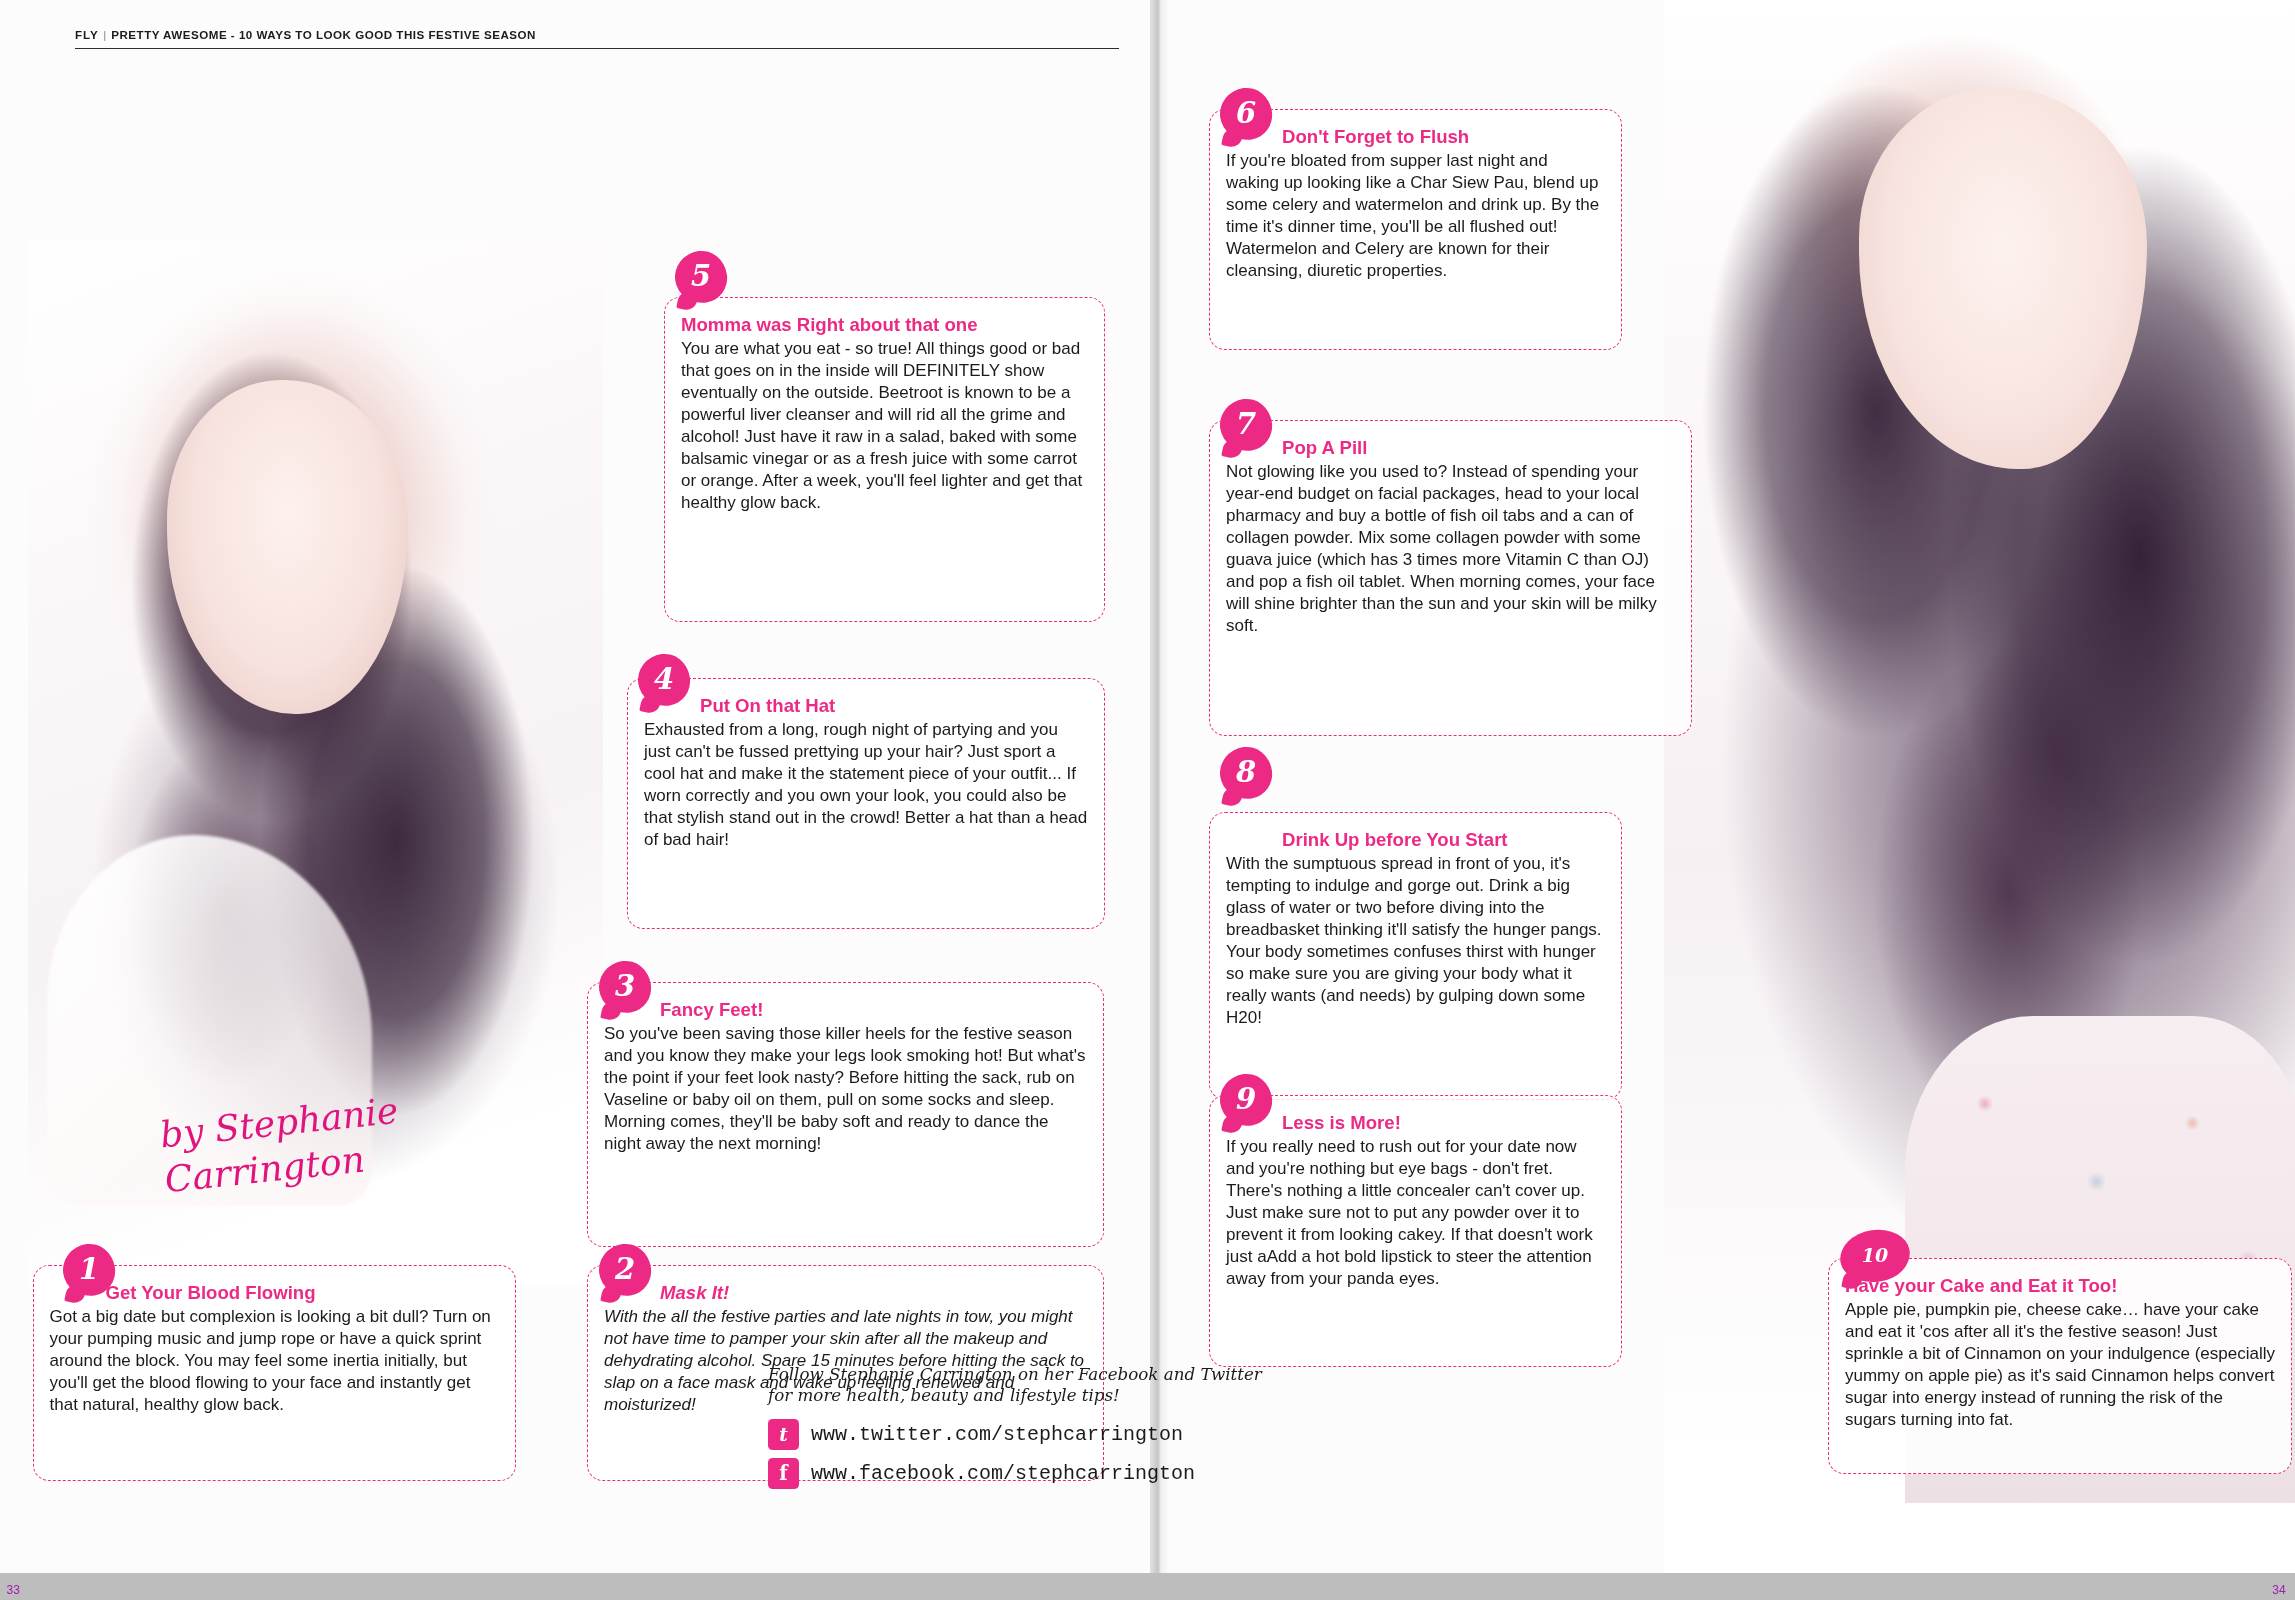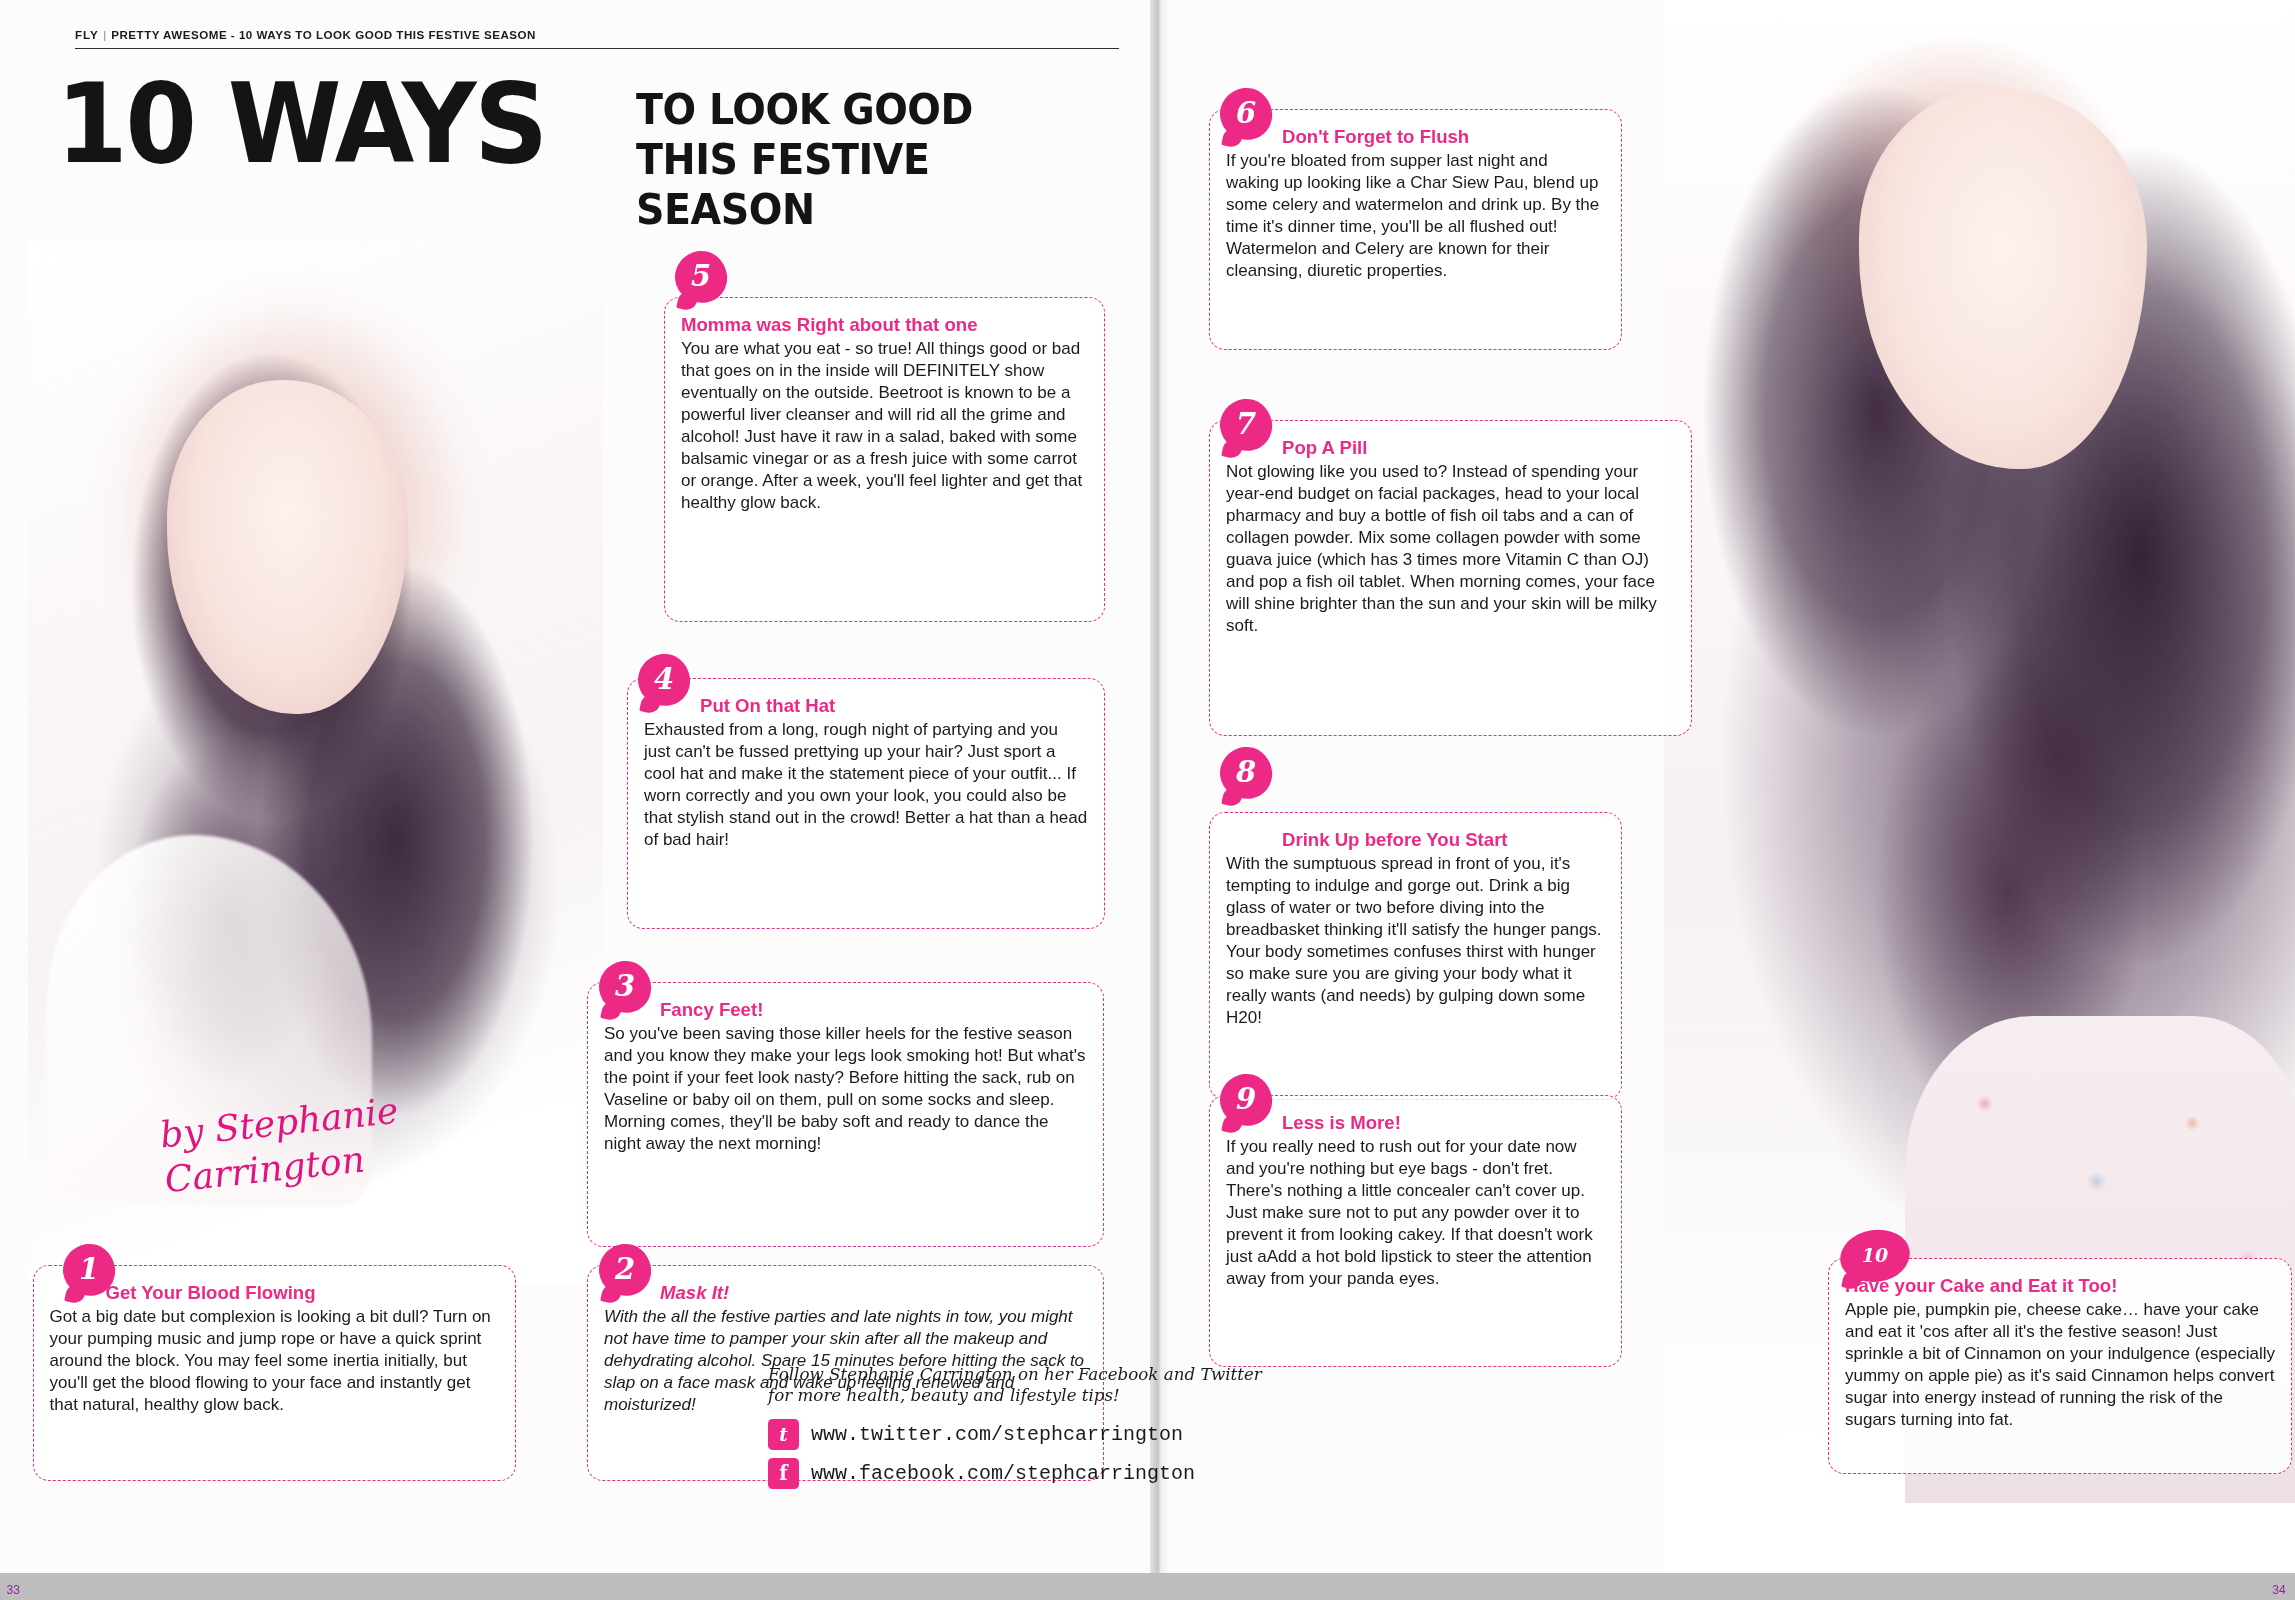--- a/index.html
+++ b/index.html
@@ -255,11 +255,6 @@
       <span class="fly">FLY</span><span class="sep">|</span><span>PRETTY AWESOME - 10 WAYS TO LOOK GOOD THIS FESTIVE SEASON</span>
     </div>
 
-    <div class="title-wrap">
-      <div class="title-big">10 WAYS</div>
-      <div class="title-small">TO LOOK GOOD
-THIS FESTIVE SEASON</div>
-    </div>
 
     <div class="photo-left">
       <div class="bgfill"></div>

